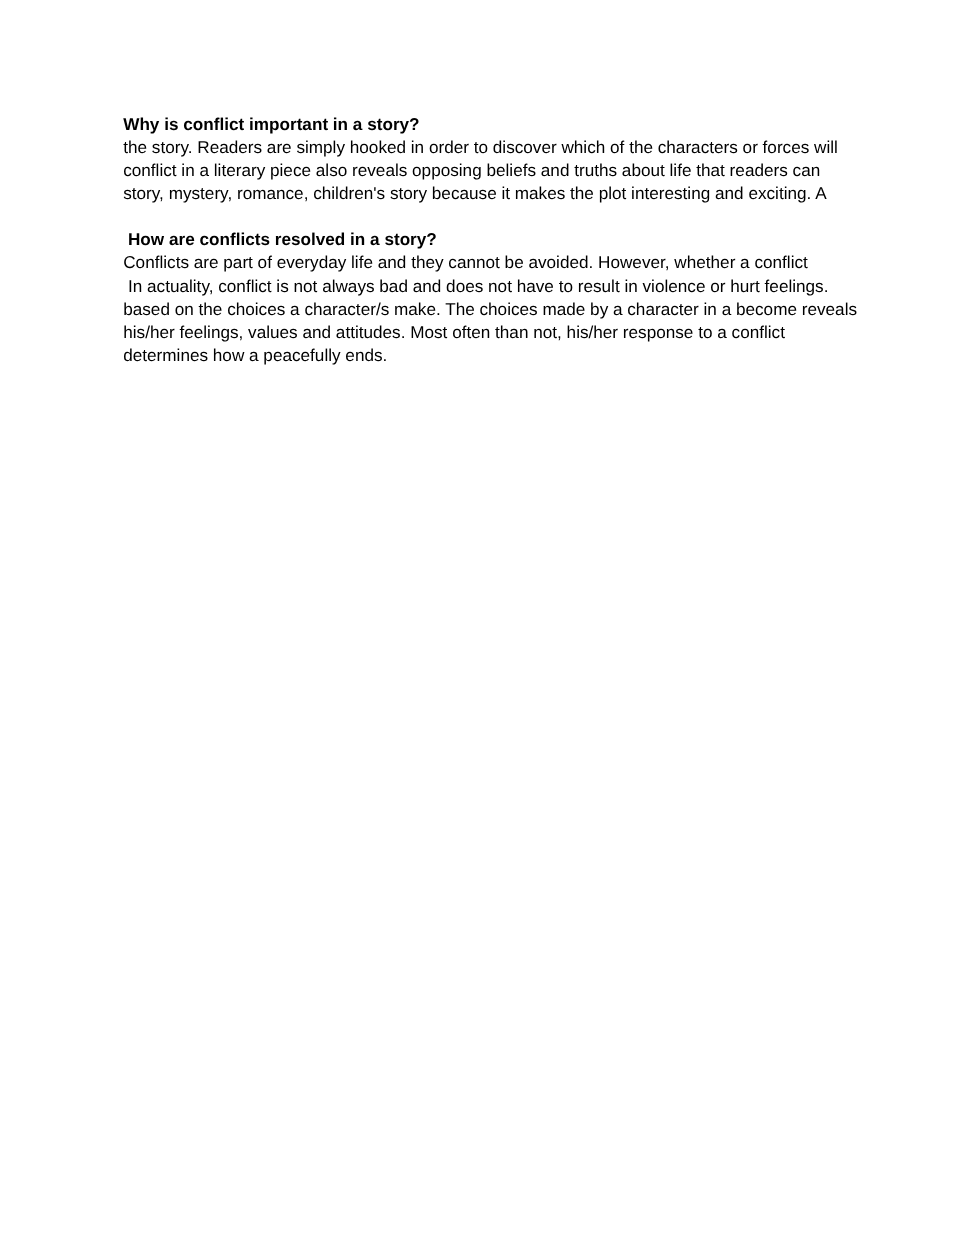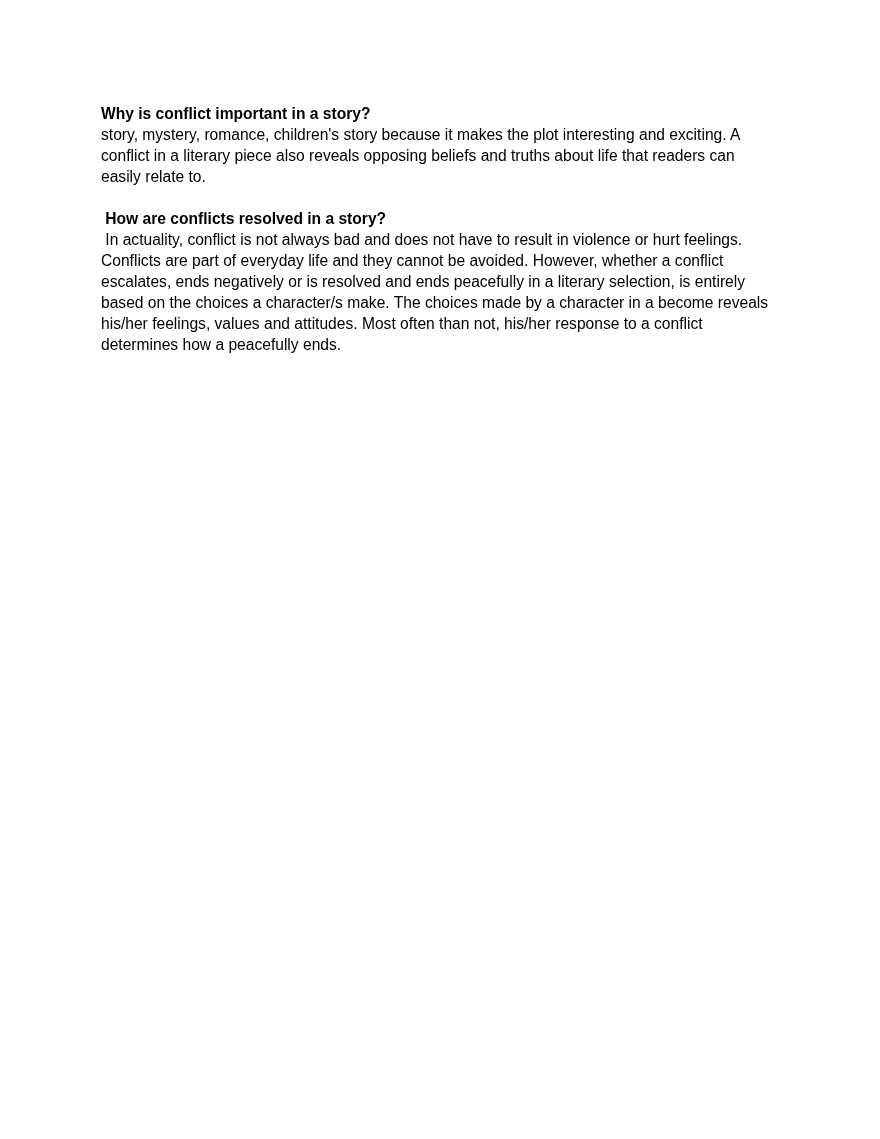--- a/index.html
+++ b/index.html
@@ -5,7 +5,7 @@
     html, body { margin: 0; padding: 0; background: #ffffff; }
     body { width: 880px; height: 1139px; position: relative; overflow: hidden; }
     .page {
-      position: absolute; left: 101px; top: 103px; width: 700px;
+      position: absolute; left: 112px; top: 103px; width: 700px;
       font-family: "Liberation Sans", sans-serif; font-size: 15.6px; color: #000000;
       line-height: 21px;
     }

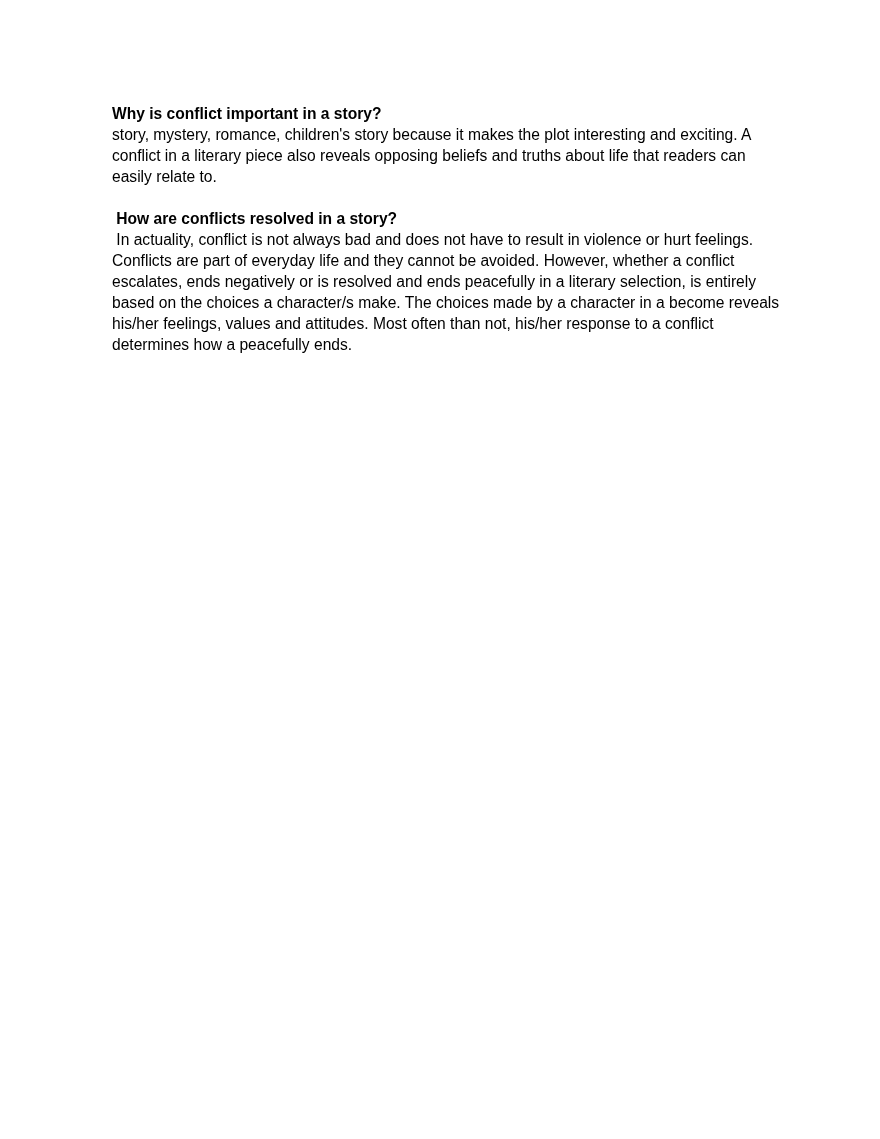--- a/index.html
+++ b/index.html
@@ -20,6 +20,7 @@
 <div class="page">
   <div class="section">
     <div class="heading">Why is conflict important in a story?</div>
+    <span class="line">the story. Readers are simply hooked in order to discover which of the characters or forces will</span>
     <span class="line">story, mystery, romance, children's story because it makes the plot interesting and exciting. A</span>
     <span class="line">conflict in a literary piece also reveals opposing beliefs and truths about life that readers can</span>
     <span class="line">easily relate to.</span>

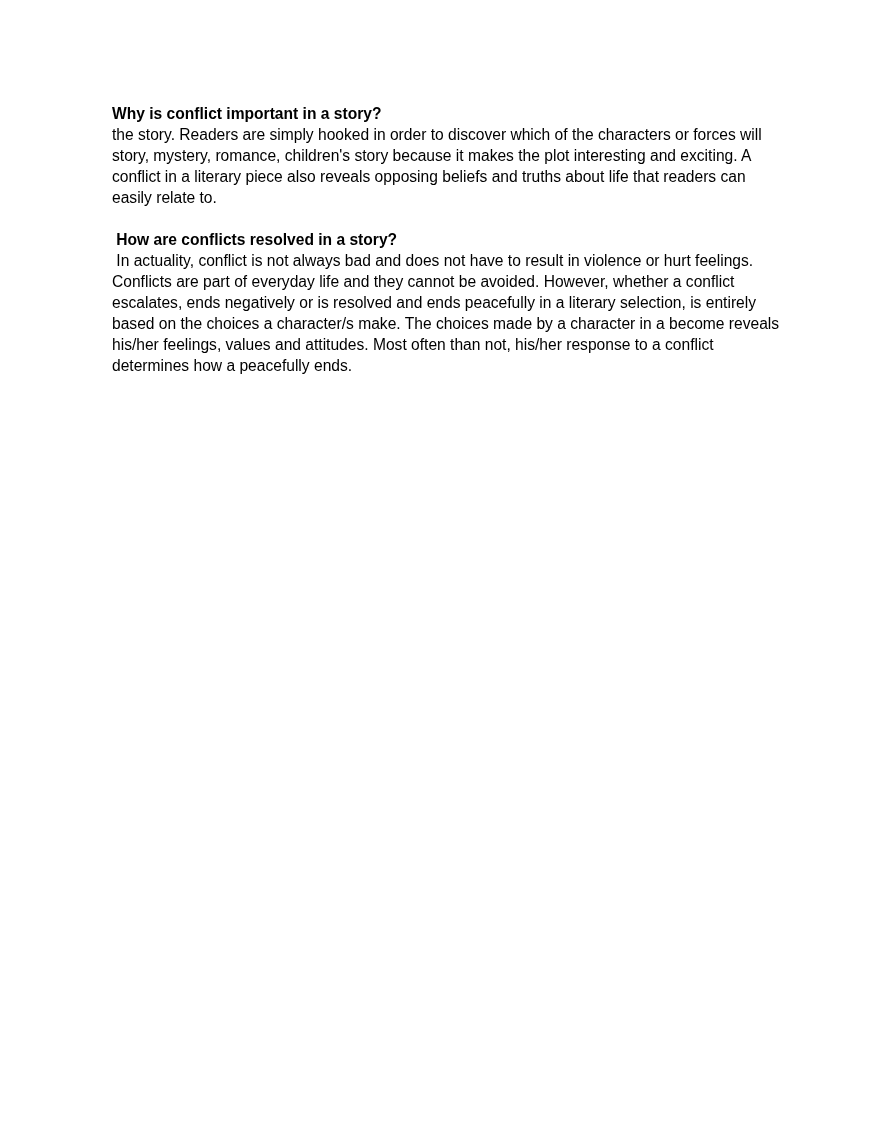--- a/index.html
+++ b/index.html
@@ -21,8 +21,8 @@
   <div class="section">
     <div class="heading">Why is conflict important in a story?</div>
     <span class="line">the story. Readers are simply hooked in order to discover which of the characters or forces will</span>
+    <span class="line">conflict in a literary piece also reveals opposing beliefs and truths about life that readers can</span>
     <span class="line">story, mystery, romance, children's story because it makes the plot interesting and exciting. A</span>
-    <span class="line">conflict in a literary piece also reveals opposing beliefs and truths about life that readers can</span>
     <span class="line">easily relate to.</span>
   </div>
   <div class="gap"></div>

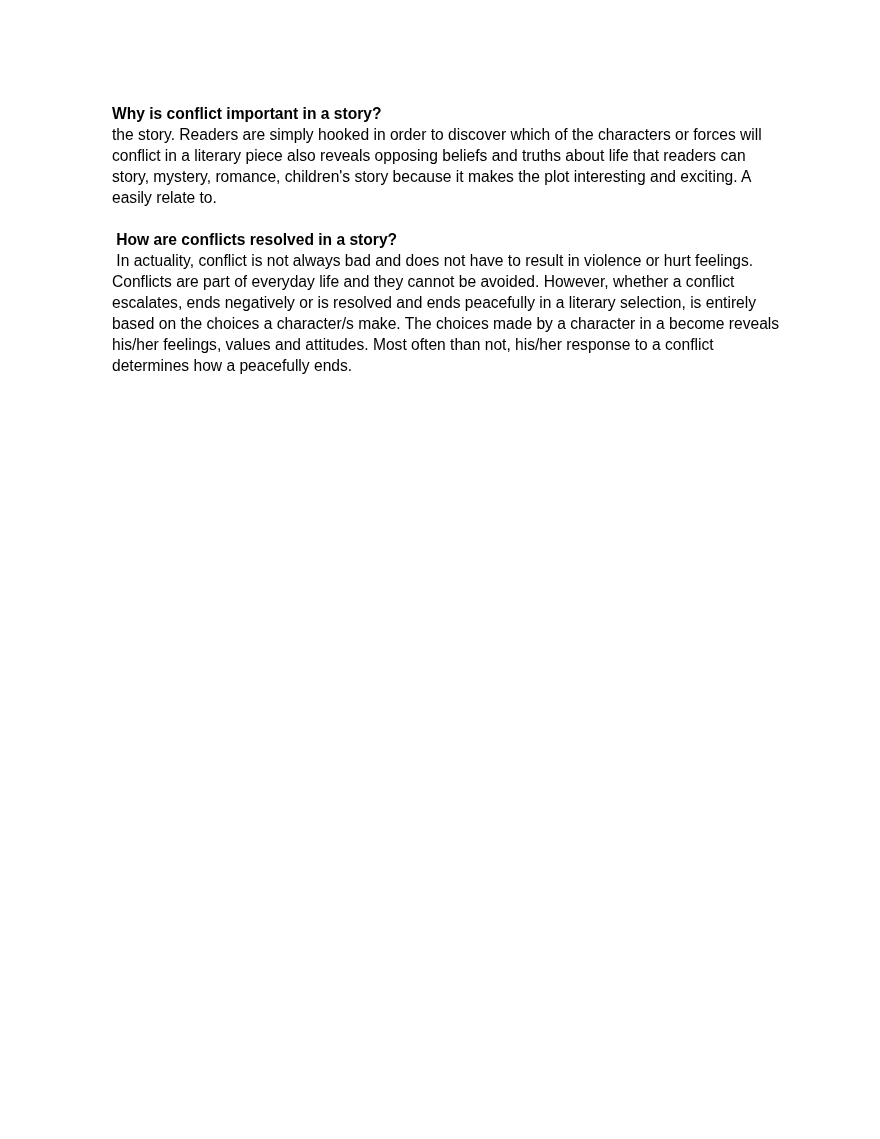--- a/index.html
+++ b/index.html
@@ -23,7 +23,6 @@
     <span class="line">the story. Readers are simply hooked in order to discover which of the characters or forces will</span>
     <span class="line">conflict in a literary piece also reveals opposing beliefs and truths about life that readers can</span>
     <span class="line">story, mystery, romance, children's story because it makes the plot interesting and exciting. A</span>
-    <span class="line">easily relate to.</span>
   </div>
   <div class="gap"></div>
   <div class="section">

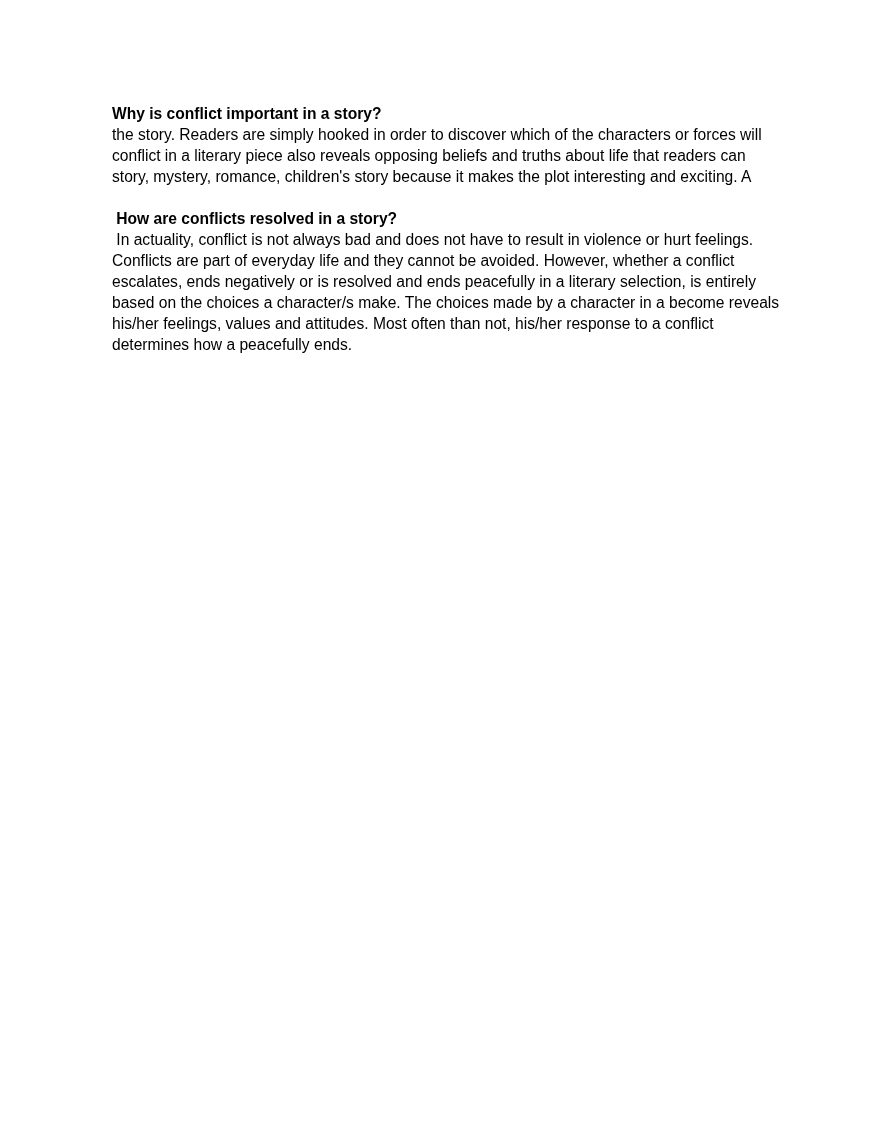--- a/index.html
+++ b/index.html
@@ -27,8 +27,8 @@
   <div class="gap"></div>
   <div class="section">
     <div class="heading"> How are conflicts resolved in a story?</div>
+    <span class="line">Conflicts are part of everyday life and they cannot be avoided. However, whether a conflict</span>
     <span class="line"> In actuality, conflict is not always bad and does not have to result in violence or hurt feelings.</span>
-    <span class="line">Conflicts are part of everyday life and they cannot be avoided. However, whether a conflict</span>
     <span class="line">escalates, ends negatively or is resolved and ends peacefully in a literary selection, is entirely</span>
     <span class="line">based on the choices a character/s make. The choices made by a character in a become reveals</span>
     <span class="line">his/her feelings, values and attitudes. Most often than not, his/her response to a conflict</span>

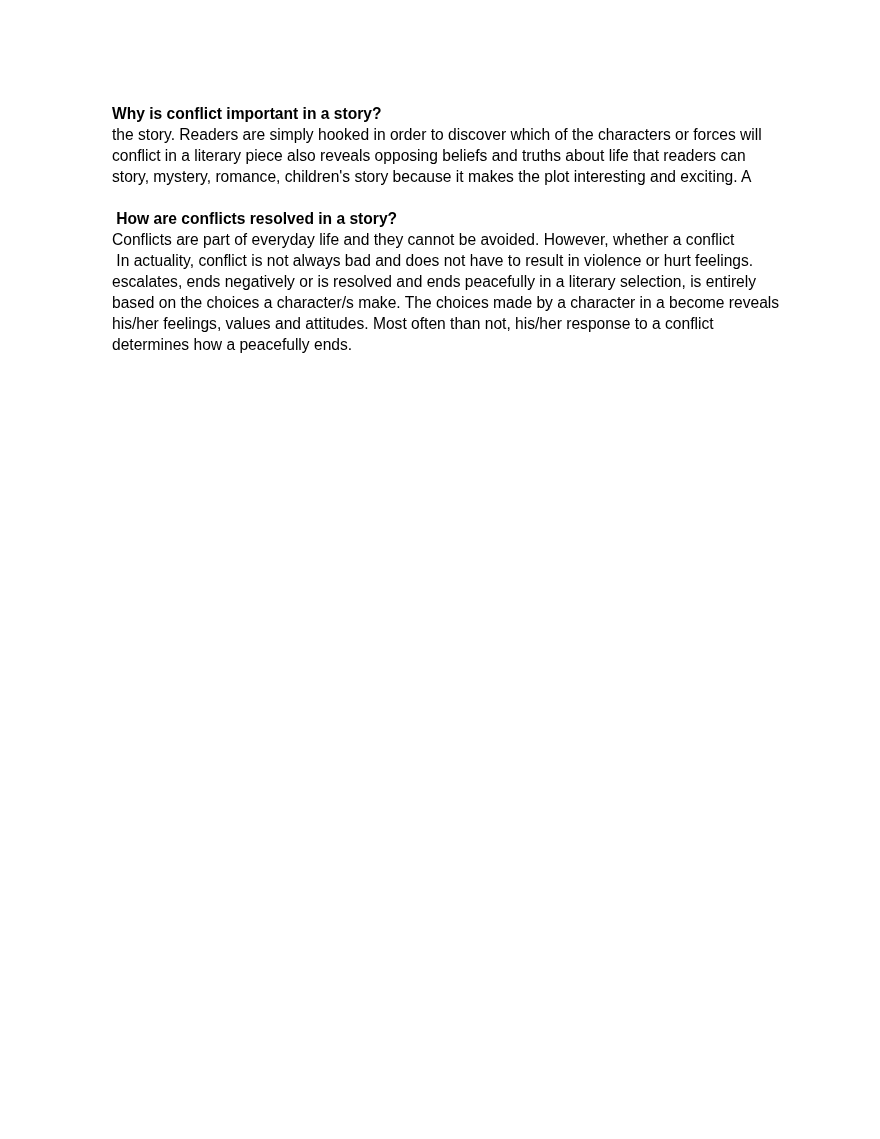--- a/index.html
+++ b/index.html
@@ -29,7 +29,6 @@
     <div class="heading"> How are conflicts resolved in a story?</div>
     <span class="line">Conflicts are part of everyday life and they cannot be avoided. However, whether a conflict</span>
     <span class="line"> In actuality, conflict is not always bad and does not have to result in violence or hurt feelings.</span>
-    <span class="line">escalates, ends negatively or is resolved and ends peacefully in a literary selection, is entirely</span>
     <span class="line">based on the choices a character/s make. The choices made by a character in a become reveals</span>
     <span class="line">his/her feelings, values and attitudes. Most often than not, his/her response to a conflict</span>
     <span class="line">determines how a peacefully ends.</span>

